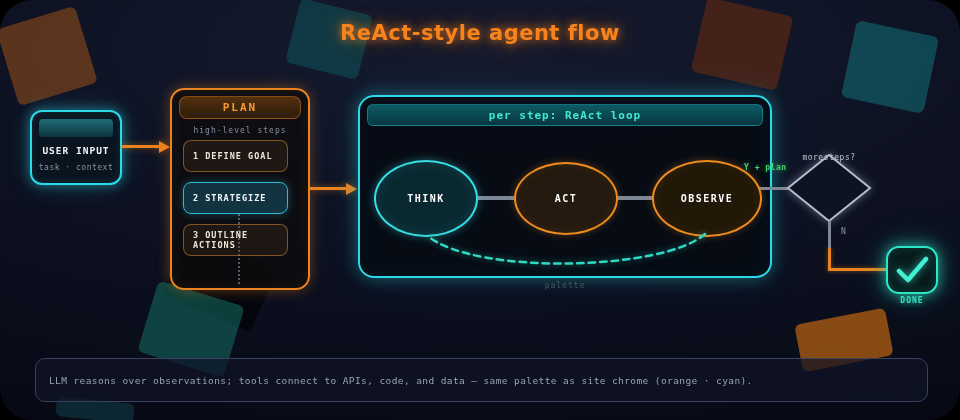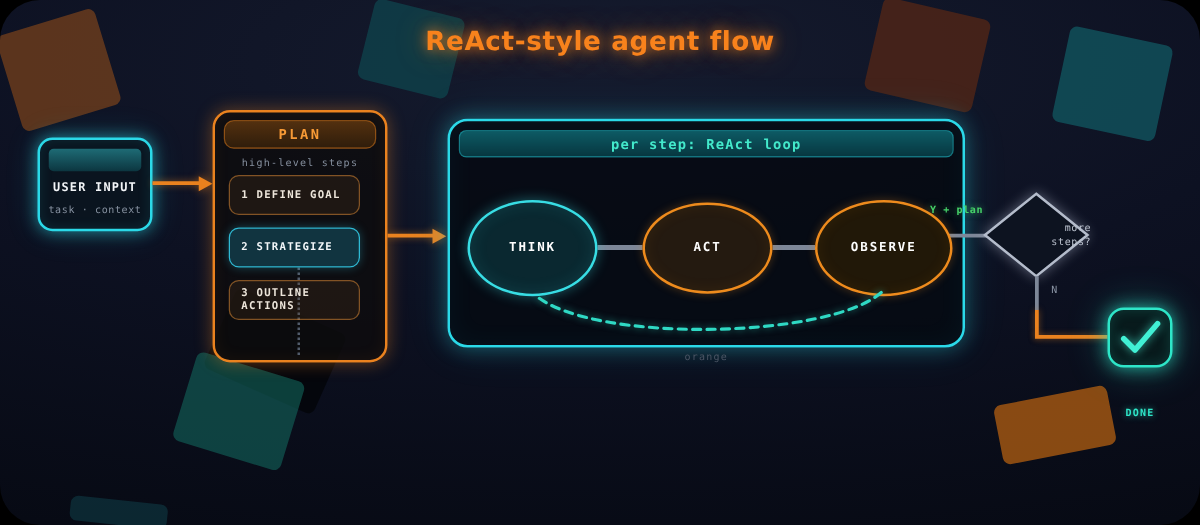--- a/index.html
+++ b/index.html
@@ -108,7 +108,7 @@
   .yes-label{position:absolute;left:744px;top:163px;font-size:8px;font-weight:bold;color:#46d369;letter-spacing:.5px;
     text-shadow:0 0 6px rgba(70,211,105,.6);}
   .diamond-wrap{position:absolute;left:785px;top:152px;width:88px;height:72px;}
-  .diamond-label{position:absolute;inset:0;display:flex;flex-direction:column;align-items:flex-end;justify-content:center;
+  .diamond-label{position:absolute;inset:0;display:flex;flex-direction:row;align-items:flex-start;justify-content:center;
     font-size:8px;color:#bcc3cf;letter-spacing:.5px;line-height:11px;}
   .no-label{position:absolute;left:841px;top:227px;font-size:8px;color:#8b95a5;}
   .nv-gray{position:absolute;left:828px;top:221px;width:2.5px;height:27px;background:#7d8798;}

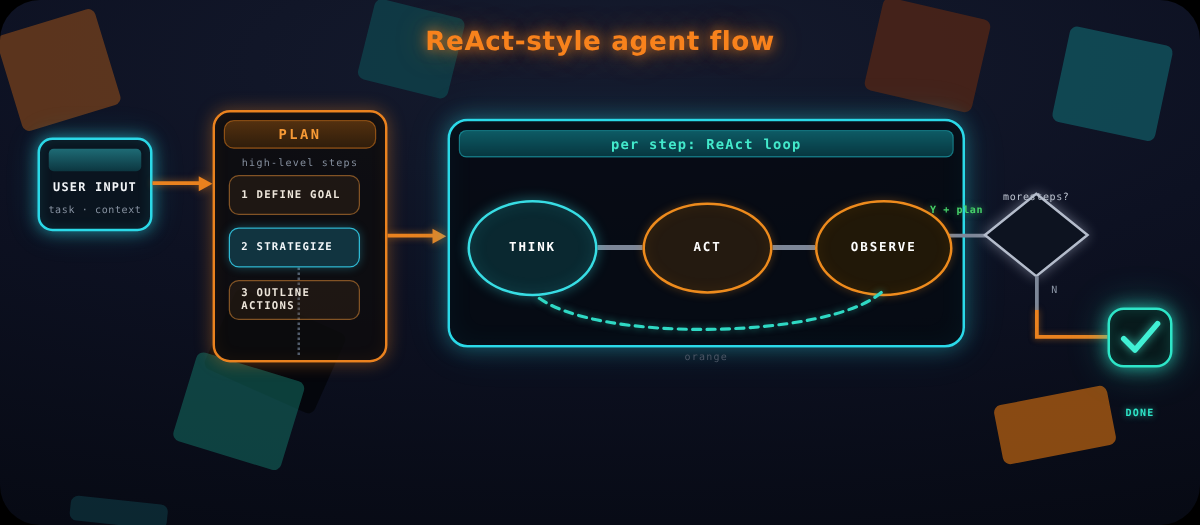--- a/index.html
+++ b/index.html
@@ -183,7 +183,7 @@
   <svg class="iterate-svg" viewBox="0 0 414 183">
     <path d="M 347 139 C 305 176, 116 180, 70 141" fill="none" stroke="#2fd9c4" stroke-width="2.5" stroke-dasharray="6.5 5" stroke-linecap="round" style="filter:drop-shadow(0 0 3px rgba(47,217,196,.55));"></path>
   </svg>
-  <div class="iterate-label">orange</div>
+  <div class="iterate-label">palette</div>
 
   <div class="yes-label">Y + plan</div>
   <div class="diamond-wrap">

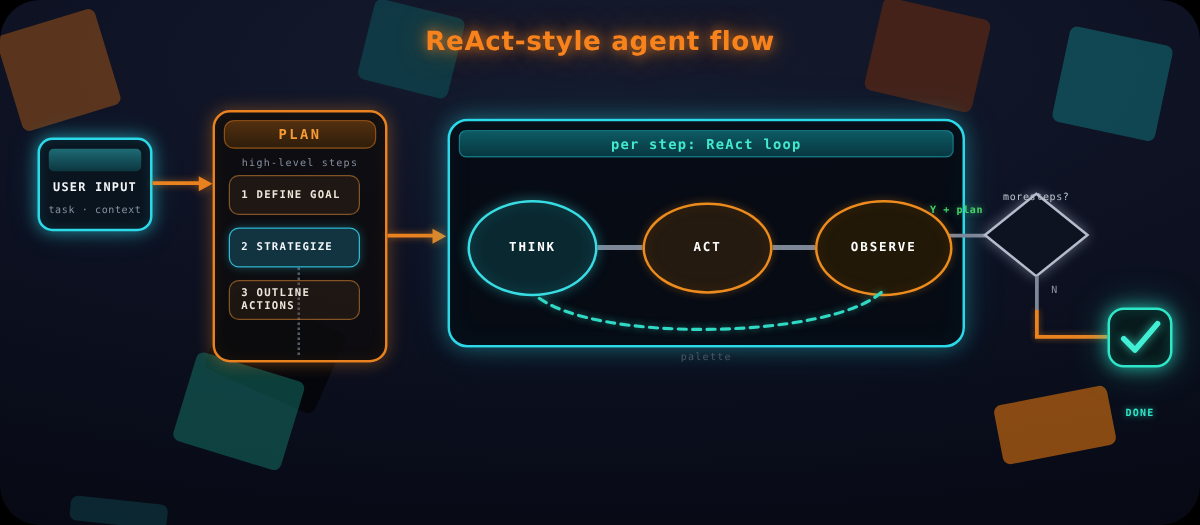--- a/index.html
+++ b/index.html
@@ -122,7 +122,7 @@
     box-shadow:0 0 14px rgba(46,230,200,.7),0 0 32px rgba(46,230,200,.3),inset 0 0 10px rgba(46,230,200,.18);
   }
   .done-label{position:absolute;left:886px;top:296px;width:52px;text-align:center;font-size:8px;font-weight:bold;
-    letter-spacing:1px;color:#2ee6c8;text-shadow:0 0 6px rgba(46,230,200,.7);margin-top:30px;}
+    letter-spacing:1px;color:#2ee6c8;text-shadow:0 0 6px rgba(46,230,200,.7);}
 
   .footer{
     position:absolute;left:35px;top:358px;width:893px;height:44px;box-sizing:border-box;

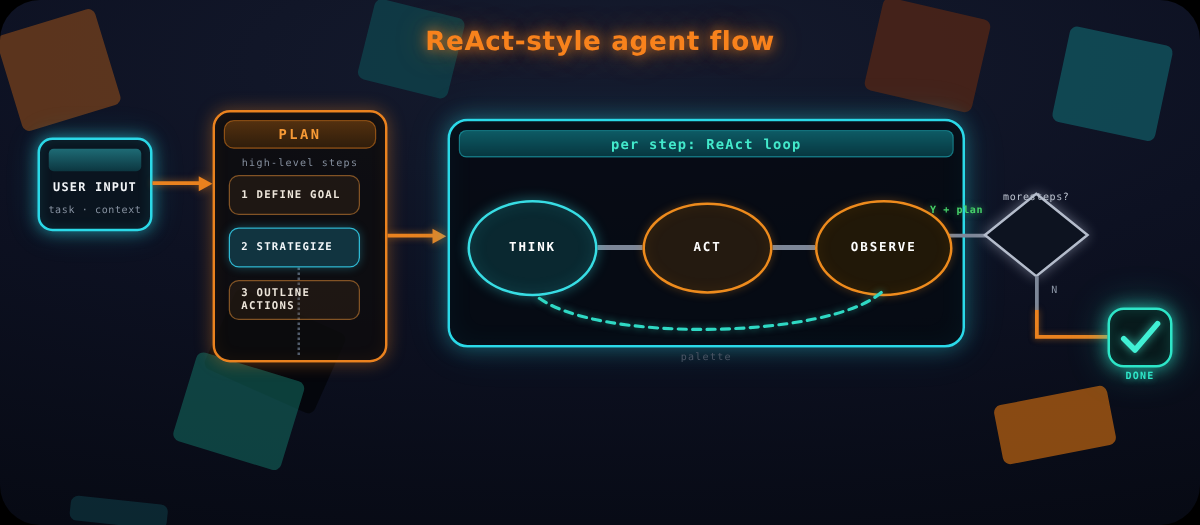--- a/index.html
+++ b/index.html
@@ -207,6 +207,7 @@
   </div>
   <div class="done-label">DONE</div>
 
+  <div class="footer">LLM reasons over observations; tools connect to APIs, code, and data — same palette as site chrome (orange · cyan).</div>
 
 </div>
 

